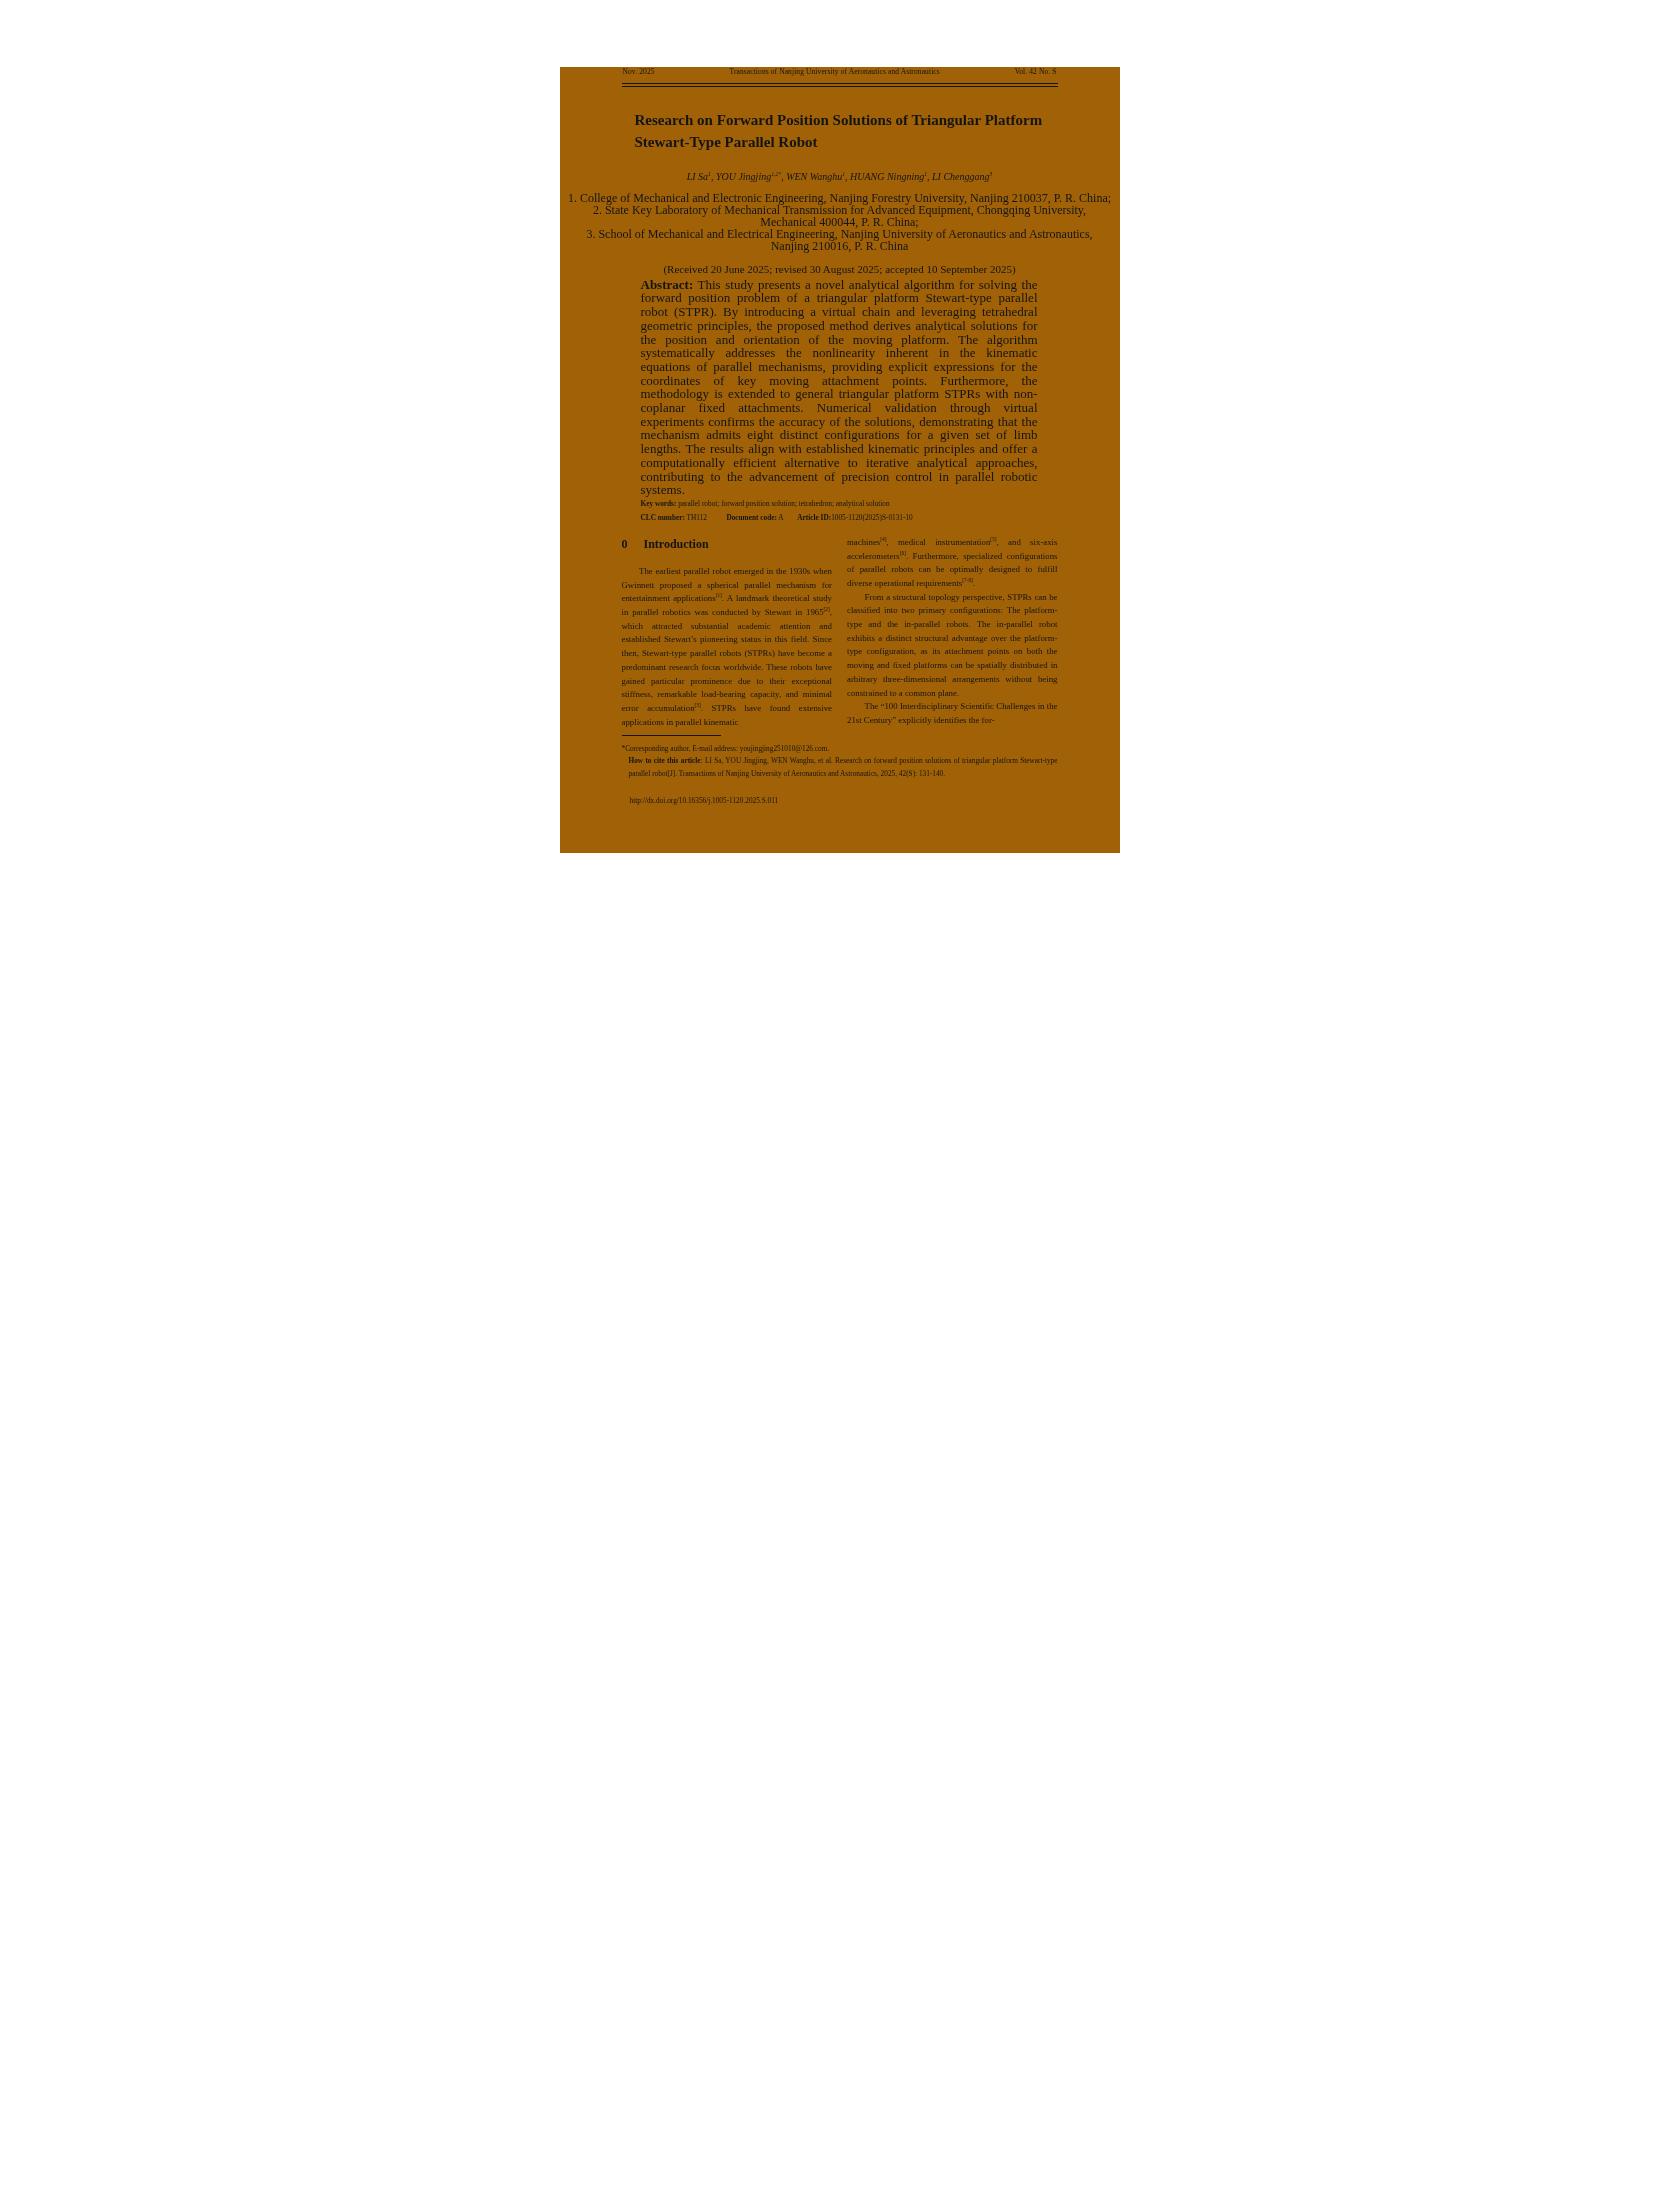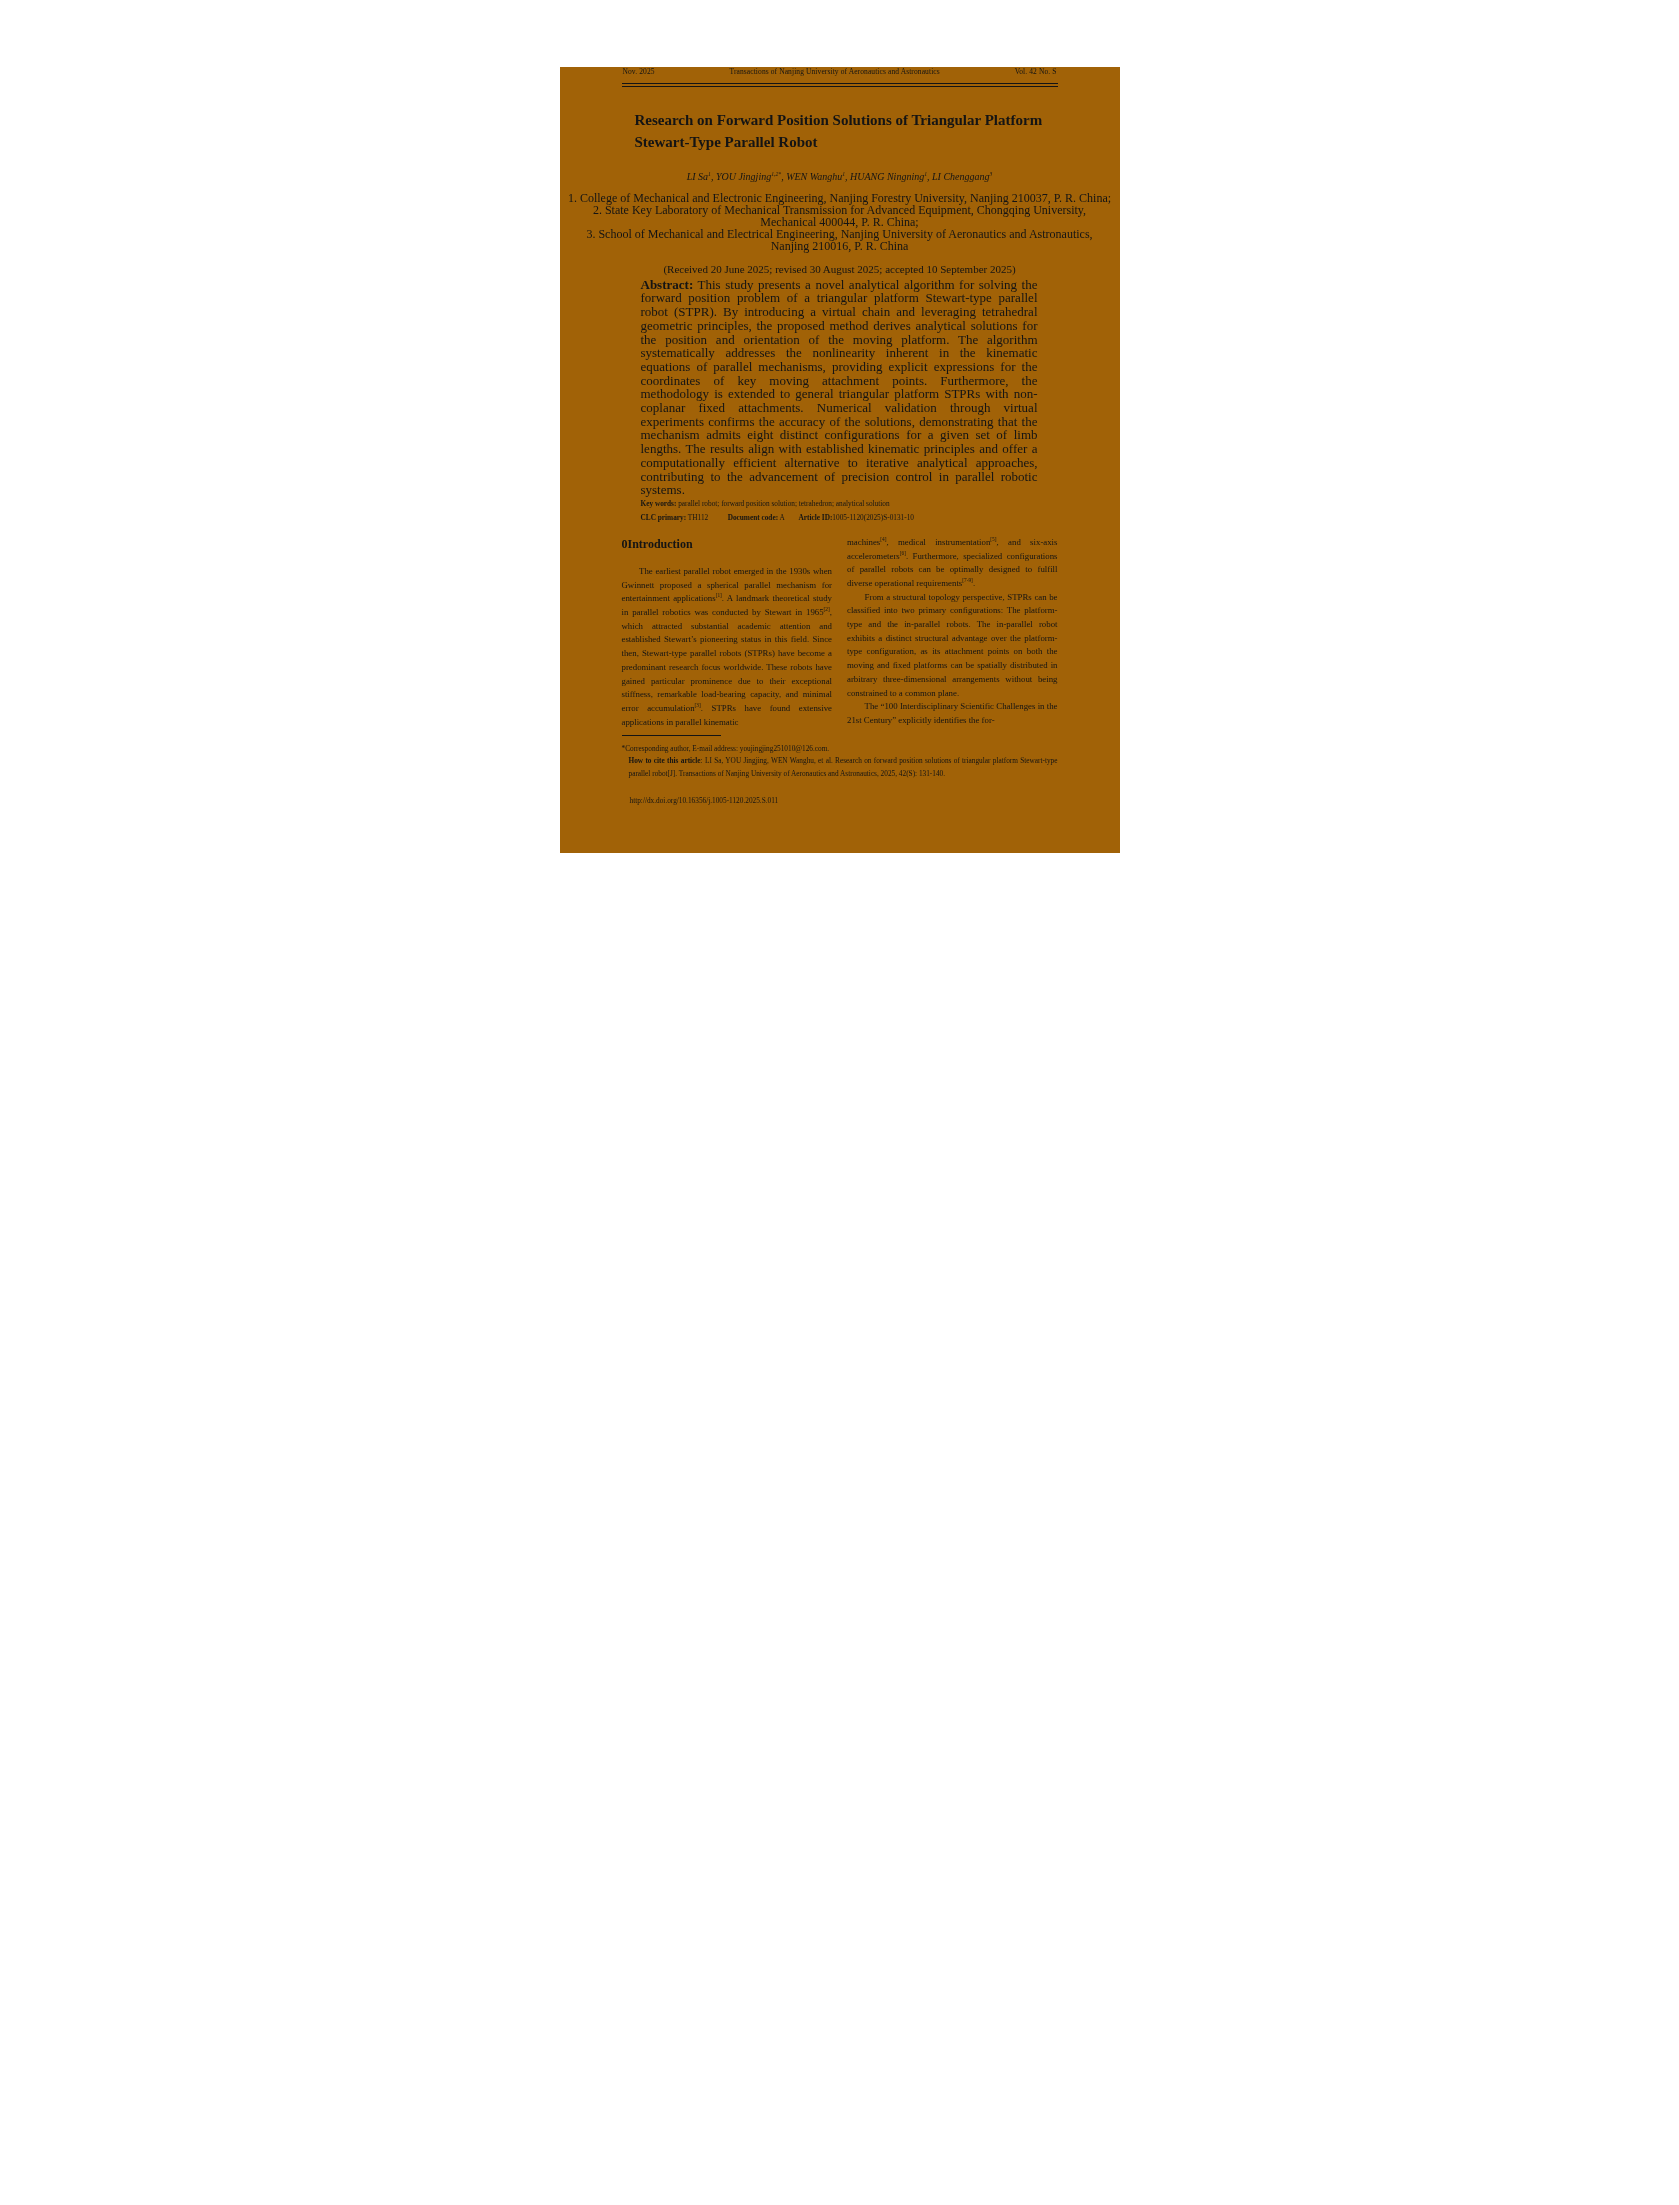--- a/index.html
+++ b/index.html
@@ -154,7 +154,7 @@
   </div>
 
   <div class="meta">
-    <span class="b">CLC primary:</span><span> TH112</span>
+    <span class="b">CLC number:</span><span> TH112</span>
     <span class="b gap-lg">Document code:</span><span> A</span>
     <span class="b gap-md">Article ID:</span><span>1005-1120(2025)S-0131-10</span>
   </div>

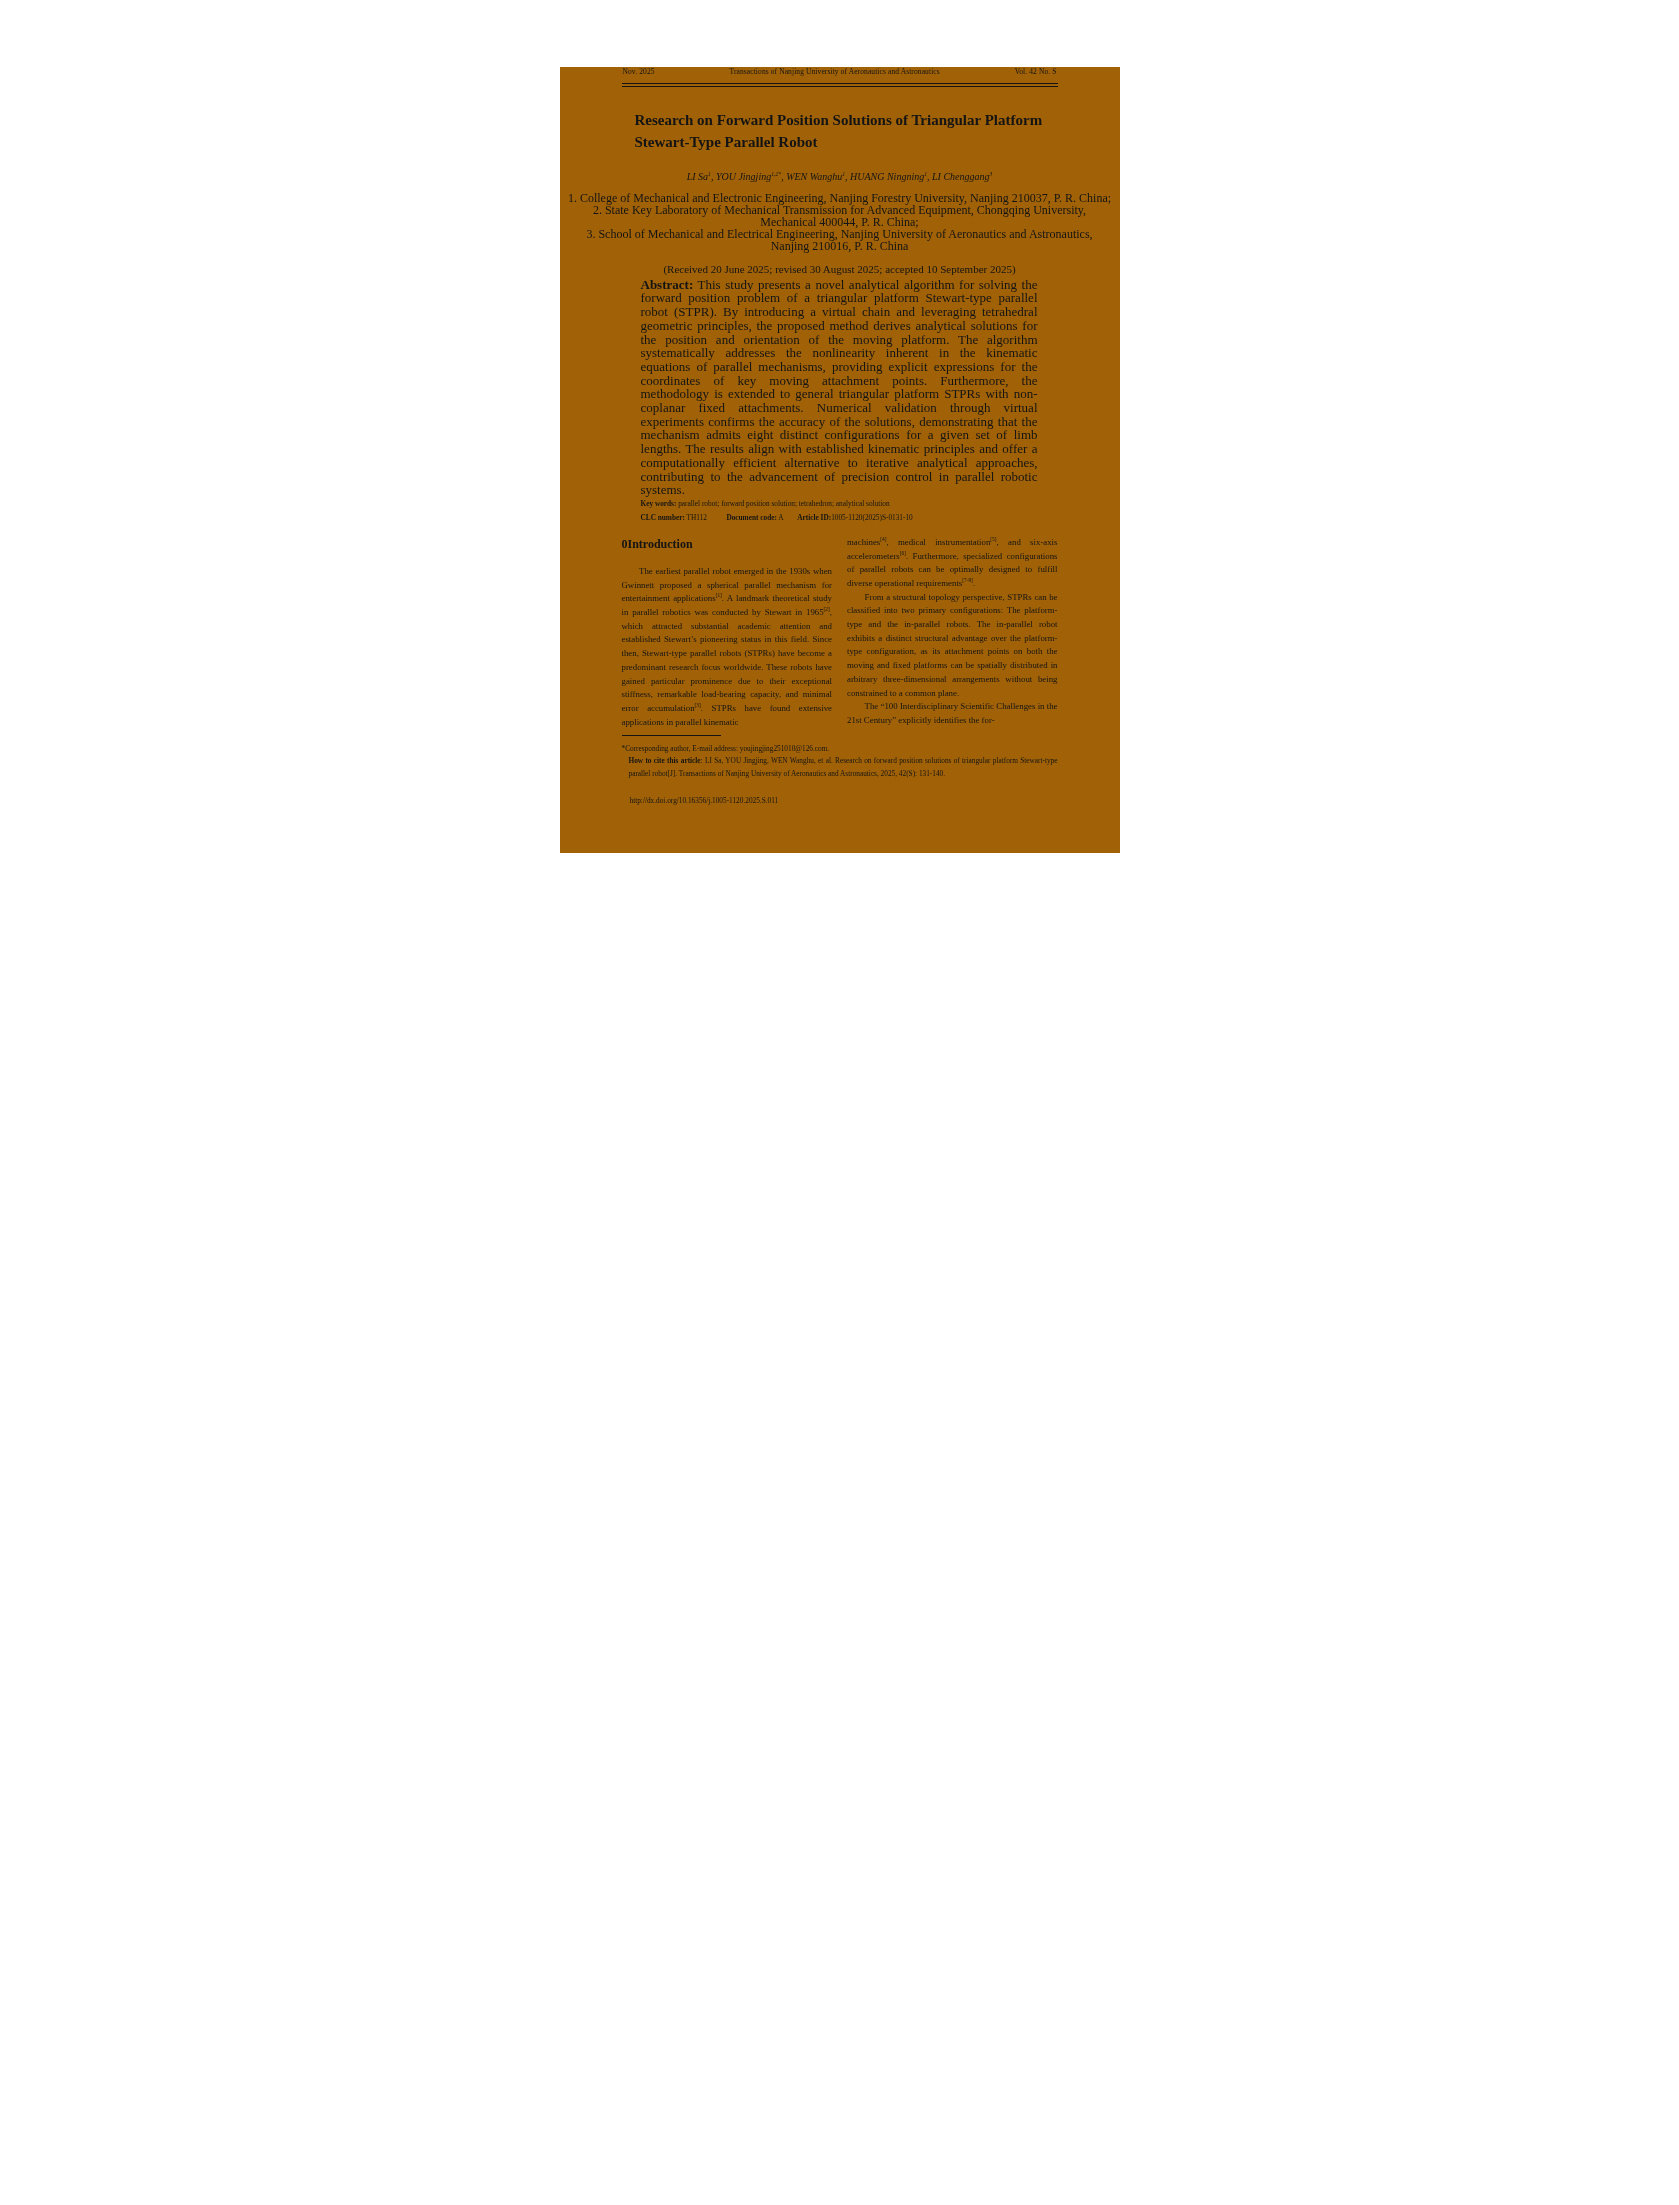--- a/index.html
+++ b/index.html
@@ -86,7 +86,7 @@
     font-weight: bold;
     margin: 0.9px 0 13.2px 0;
   }
-  .section-heading .sec-title { }
+  .section-heading .sec-title { margin-left: 16px; }
   .col p {
     margin: 0;
     font-size: 8.8px;

